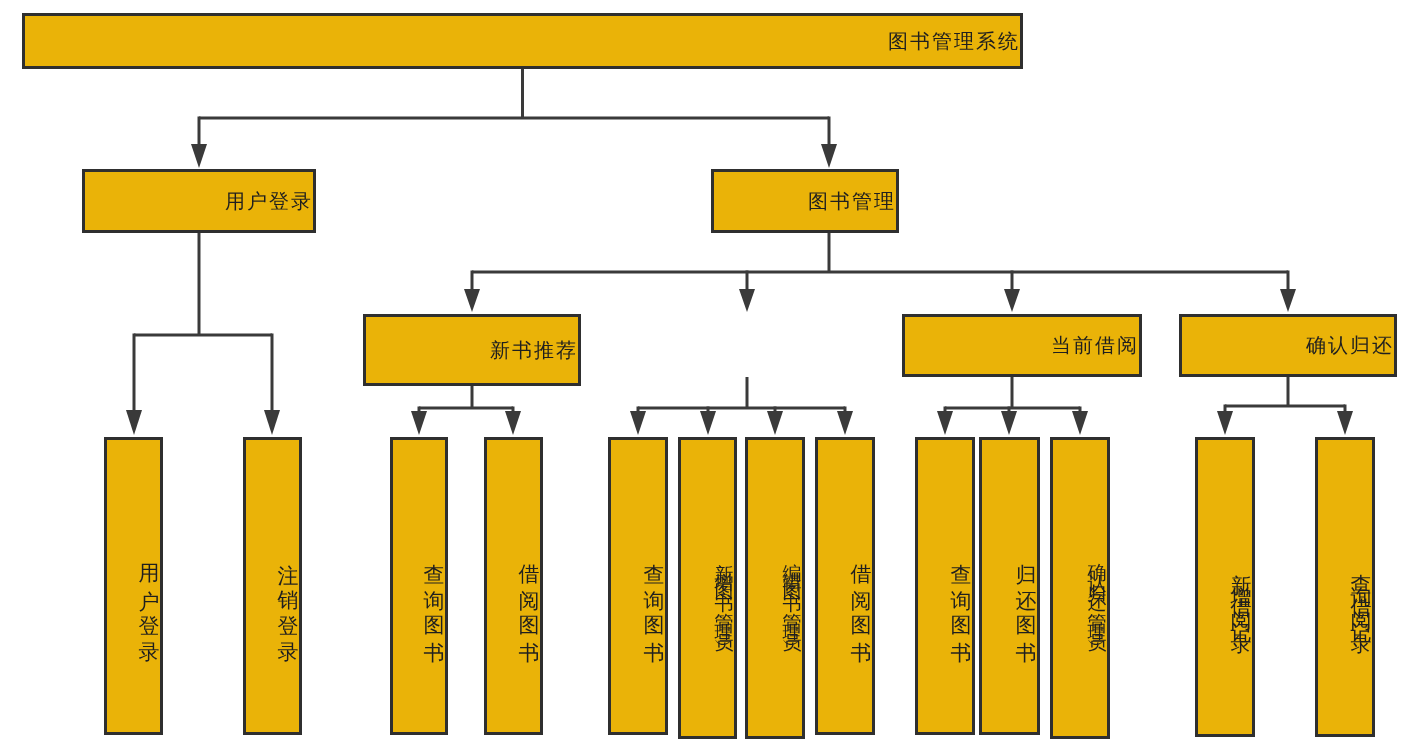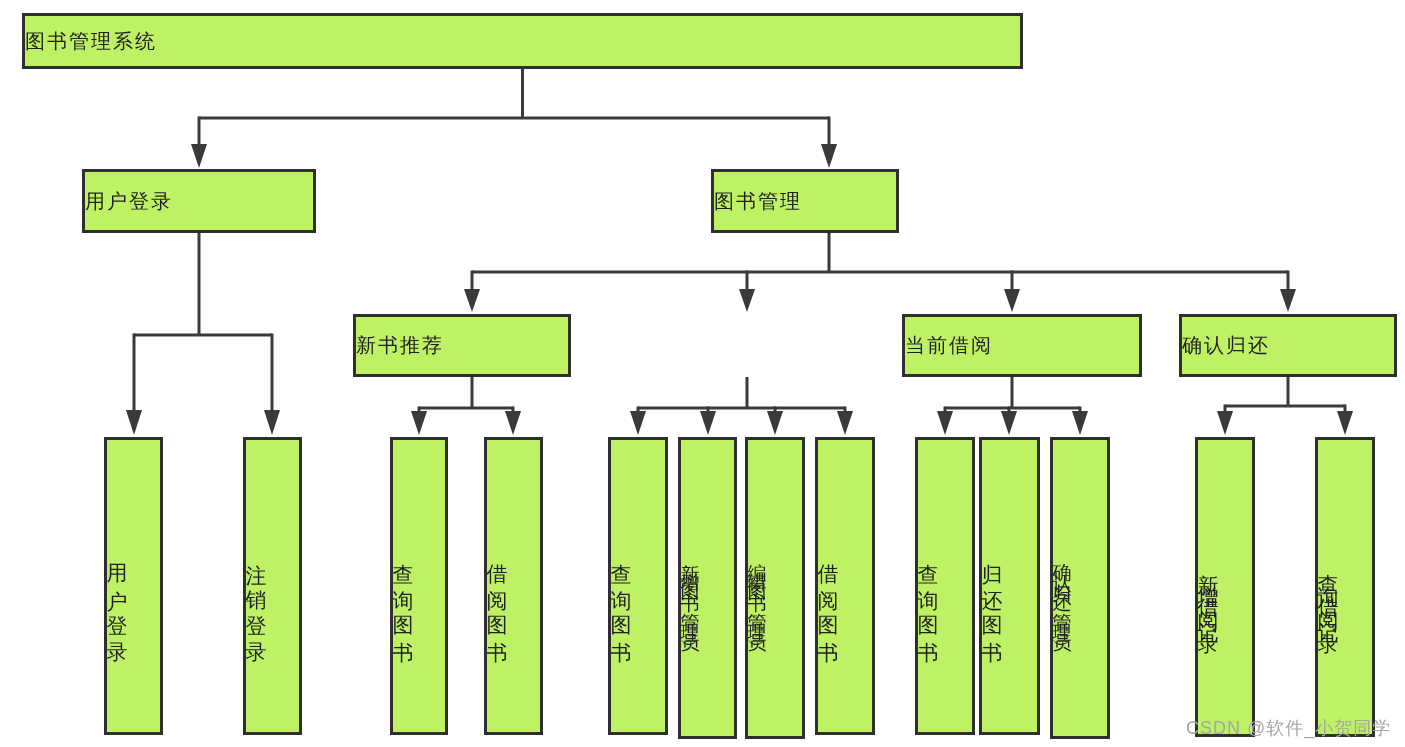--- a/index.html
+++ b/index.html
@@ -15,8 +15,8 @@
   .connectors path{stroke:var(--line);stroke-width:3;fill:none;}
   .connectors polygon{fill:var(--line);stroke:none;}
   .node{
-    position:absolute;box-sizing:border-box;background:#bef264;
-    border:3px solid var(--border);display:flex;align-items:center;justify-content:flex-start;
+    position:absolute;box-sizing:border-box;background:#eab308;
+    border:3px solid var(--border);display:flex;align-items:center;justify-content:flex-end;
     color:var(--text);
   }
   .hlabel{font-size:20px;letter-spacing:2px;white-space:nowrap;}

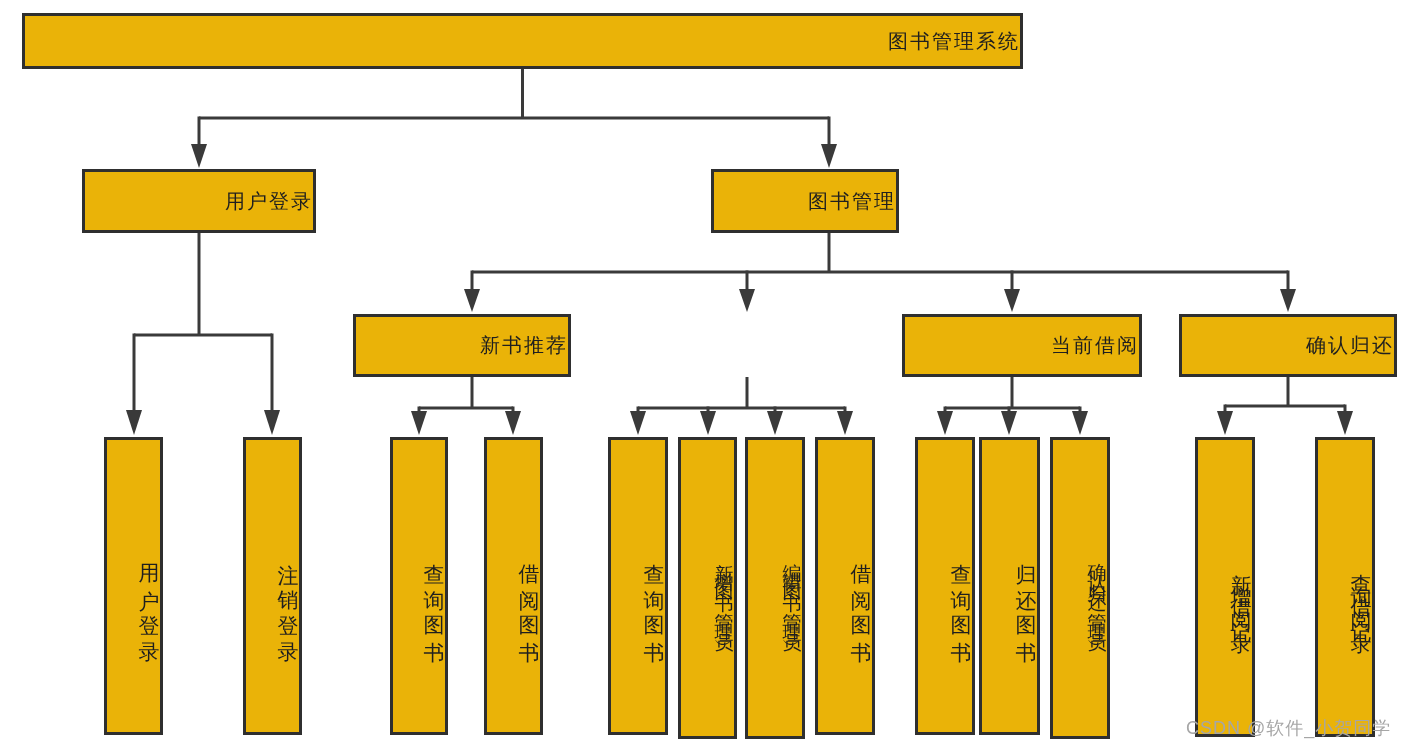--- a/index.html
+++ b/index.html
@@ -110,7 +110,7 @@
     <span class="hlabel">图书管理</span>
   </div>
 
-  <div class="node" style="left:353px;top:314px;width:218px;height:63px">
+  <div class="node" style="left:363px;top:314px;width:218px;height:72px">
     <span class="hlabel">新书推荐</span>
   </div>
   <div class="node" style="left:902px;top:314px;width:240px;height:63px">

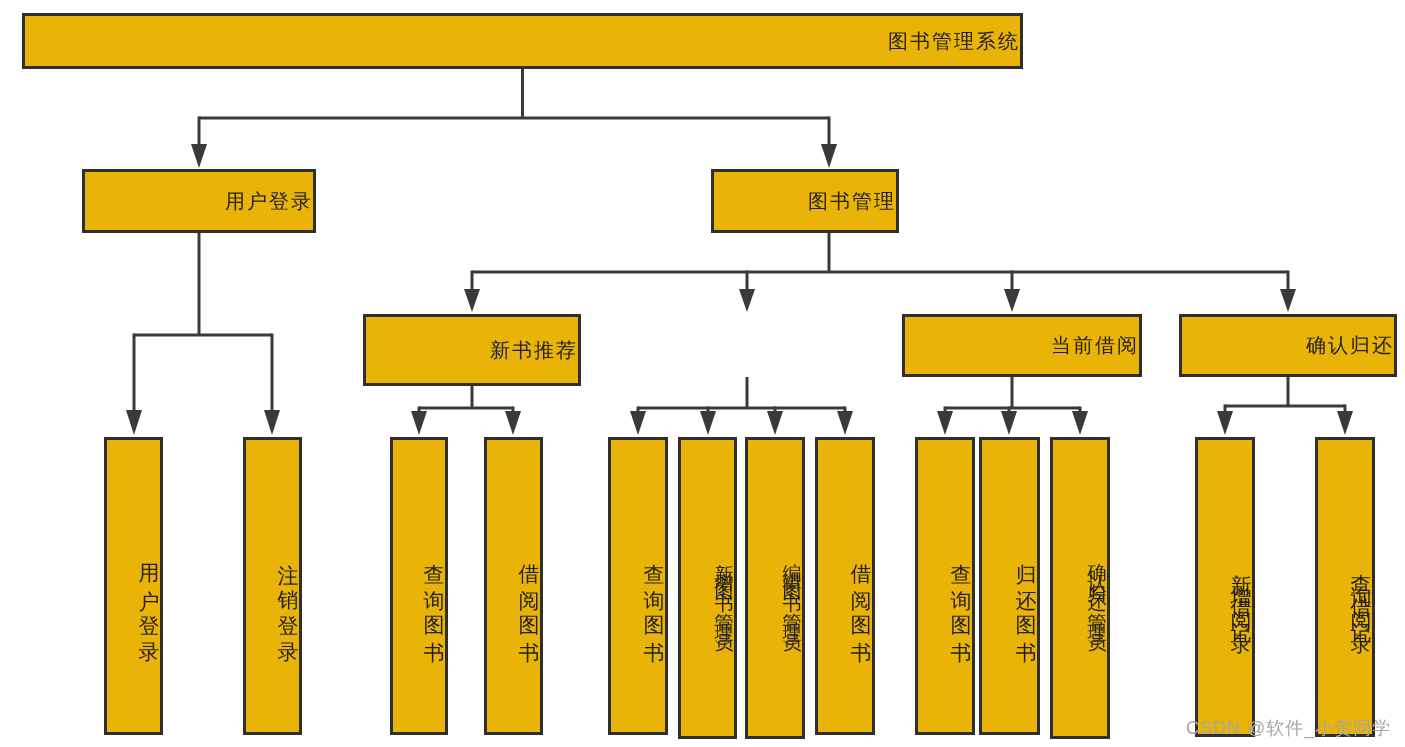--- a/index.html
+++ b/index.html
@@ -164,7 +164,6 @@
     <span class="vtext g6">查询借阅记录</span>
   </div>
 
-  <div class="watermark">CSDN @软件_小贺同学</div>
 
 </div>
 

